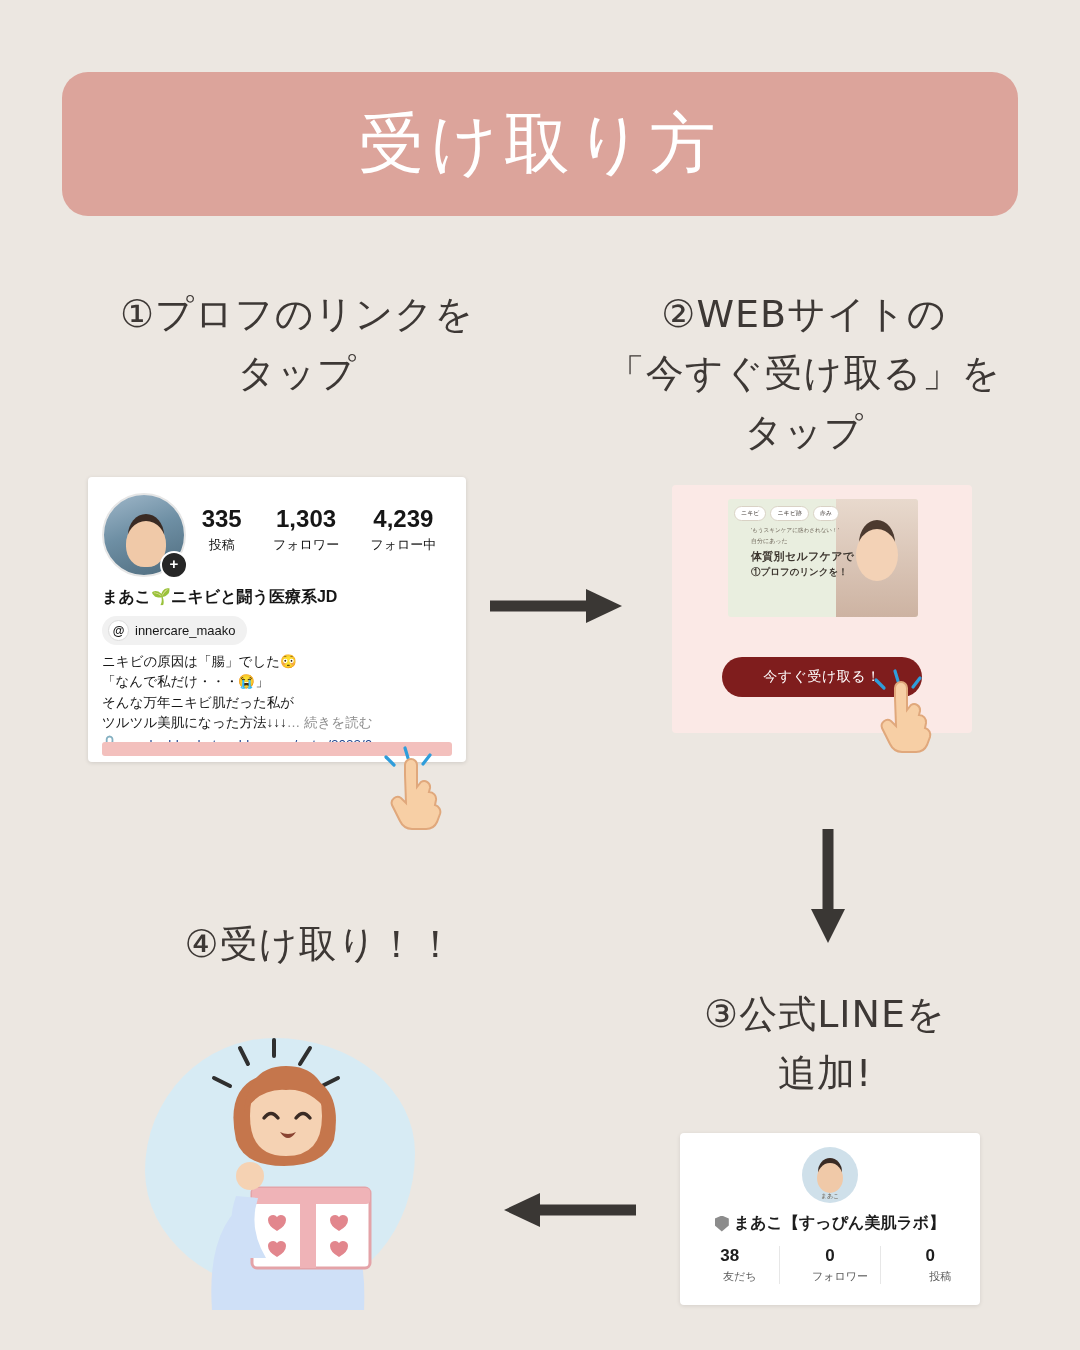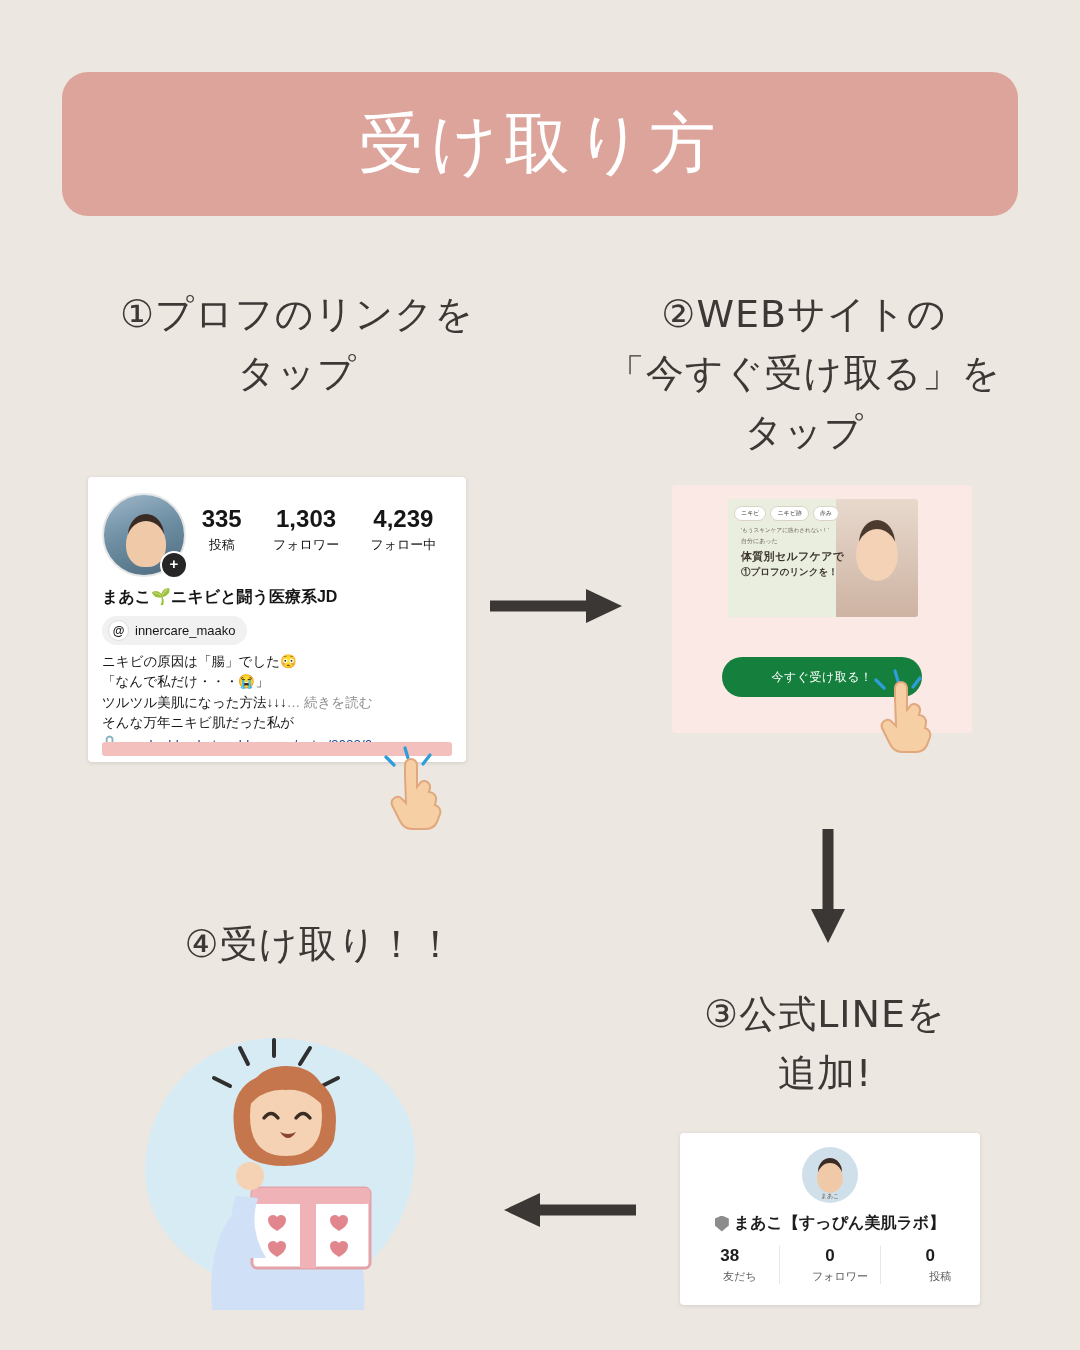--- a/index.html
+++ b/index.html
@@ -250,7 +250,7 @@
   }
   .web-hero-copy {
     position: absolute;
-    left: 13px;
+    left: 23px;
     top: 28px;
     width: 105px;
   }

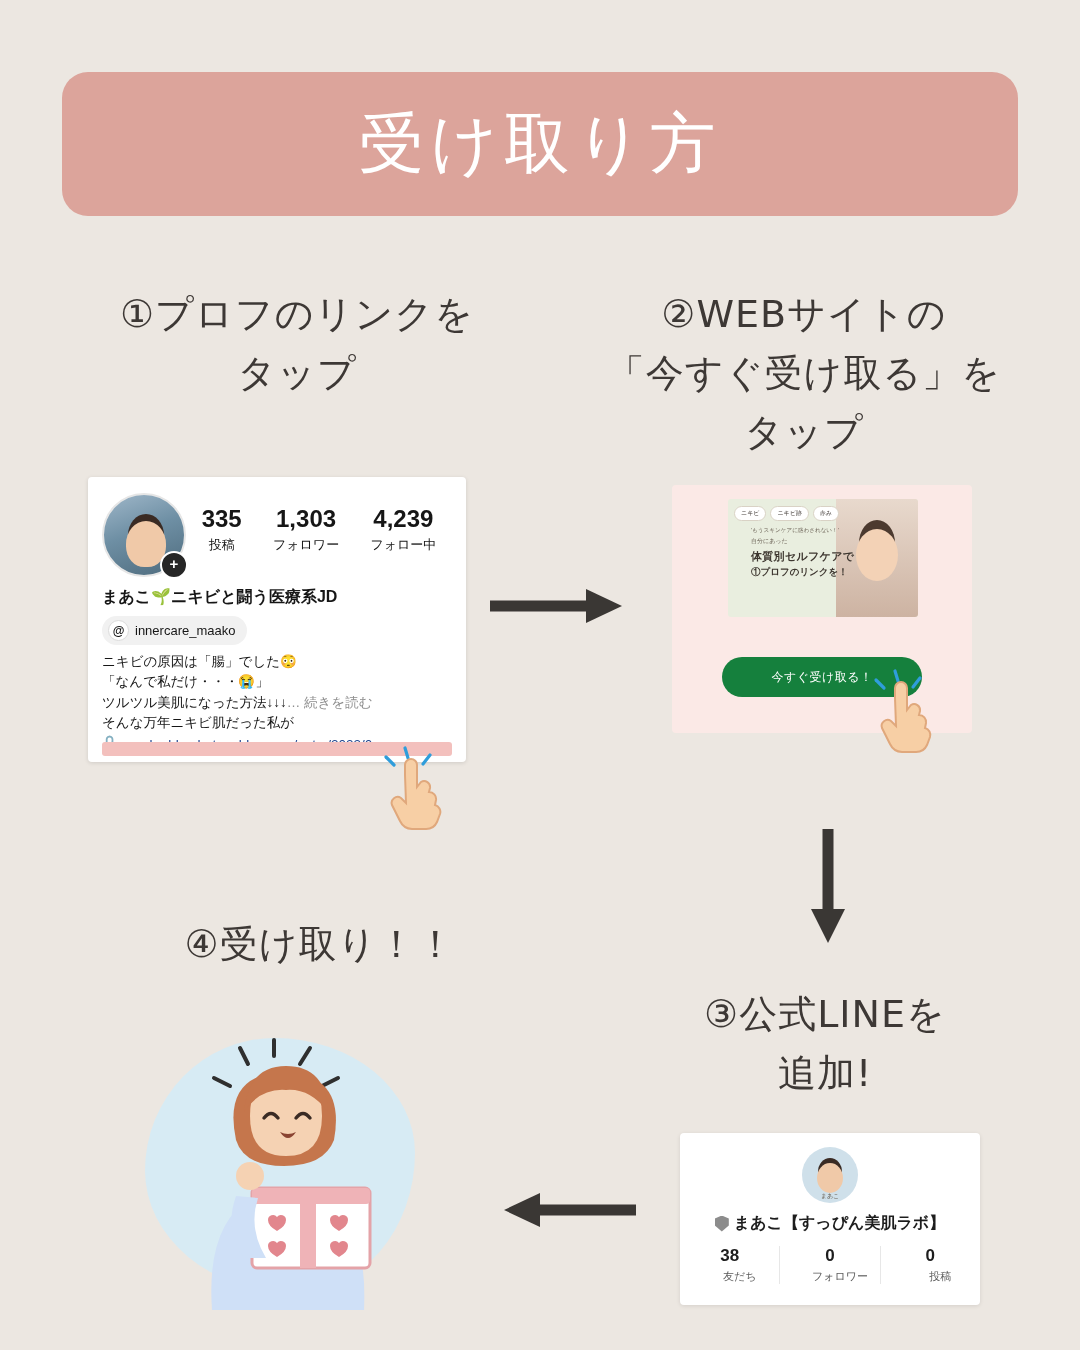--- a/index.html
+++ b/index.html
@@ -264,13 +264,13 @@
     top: 172px;
     width: 200px;
     height: 40px;
-    background: #15803d;
+    background: #7f1d1d;
     border-radius: 20px;
     display: flex;
     align-items: center;
     justify-content: center;
     color: #ffffff;
-    font-size: 12px;
+    font-size: 14px;
     letter-spacing: .5px;
   }
 

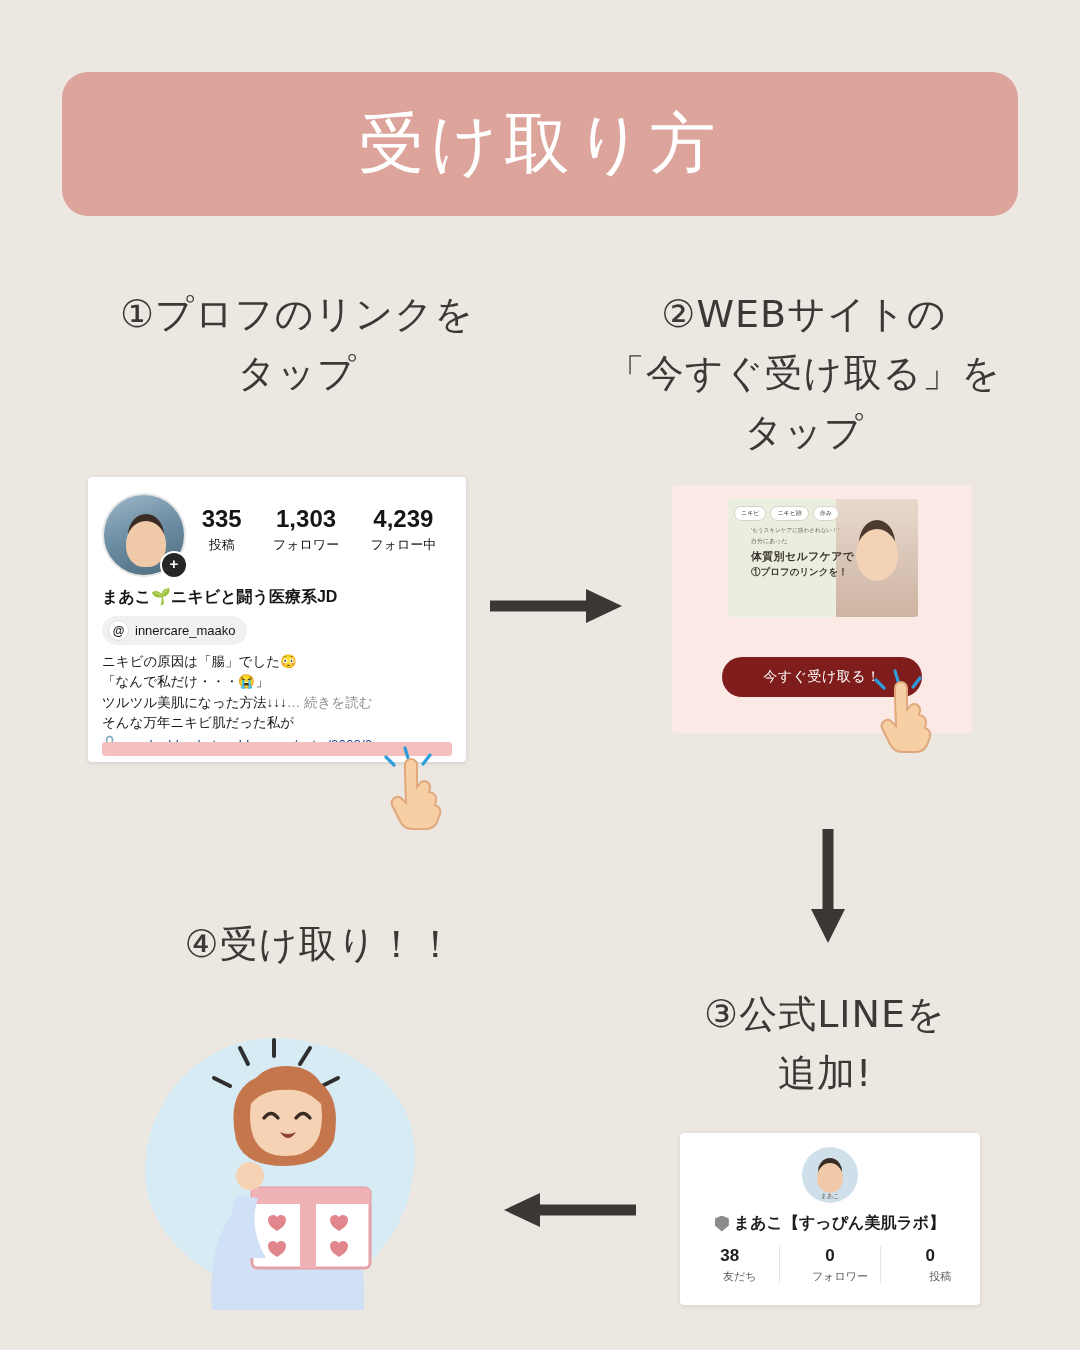--- a/index.html
+++ b/index.html
@@ -441,10 +441,10 @@
   <div class="ig-bio">
     <div>ニキビの原因は「腸」でした😳</div>
     <div>「なんで私だけ・・・😭」</div>
+    <div>そんな万年ニキビ肌だった私が</div>
     <div>
       <span>ツルツル美肌になった方法↓↓↓</span><span class="more">… 続きを読む</span>
     </div>
-    <div>そんな万年ニキビ肌だった私が</div>
   </div>
 
   <div class="ig-link">

